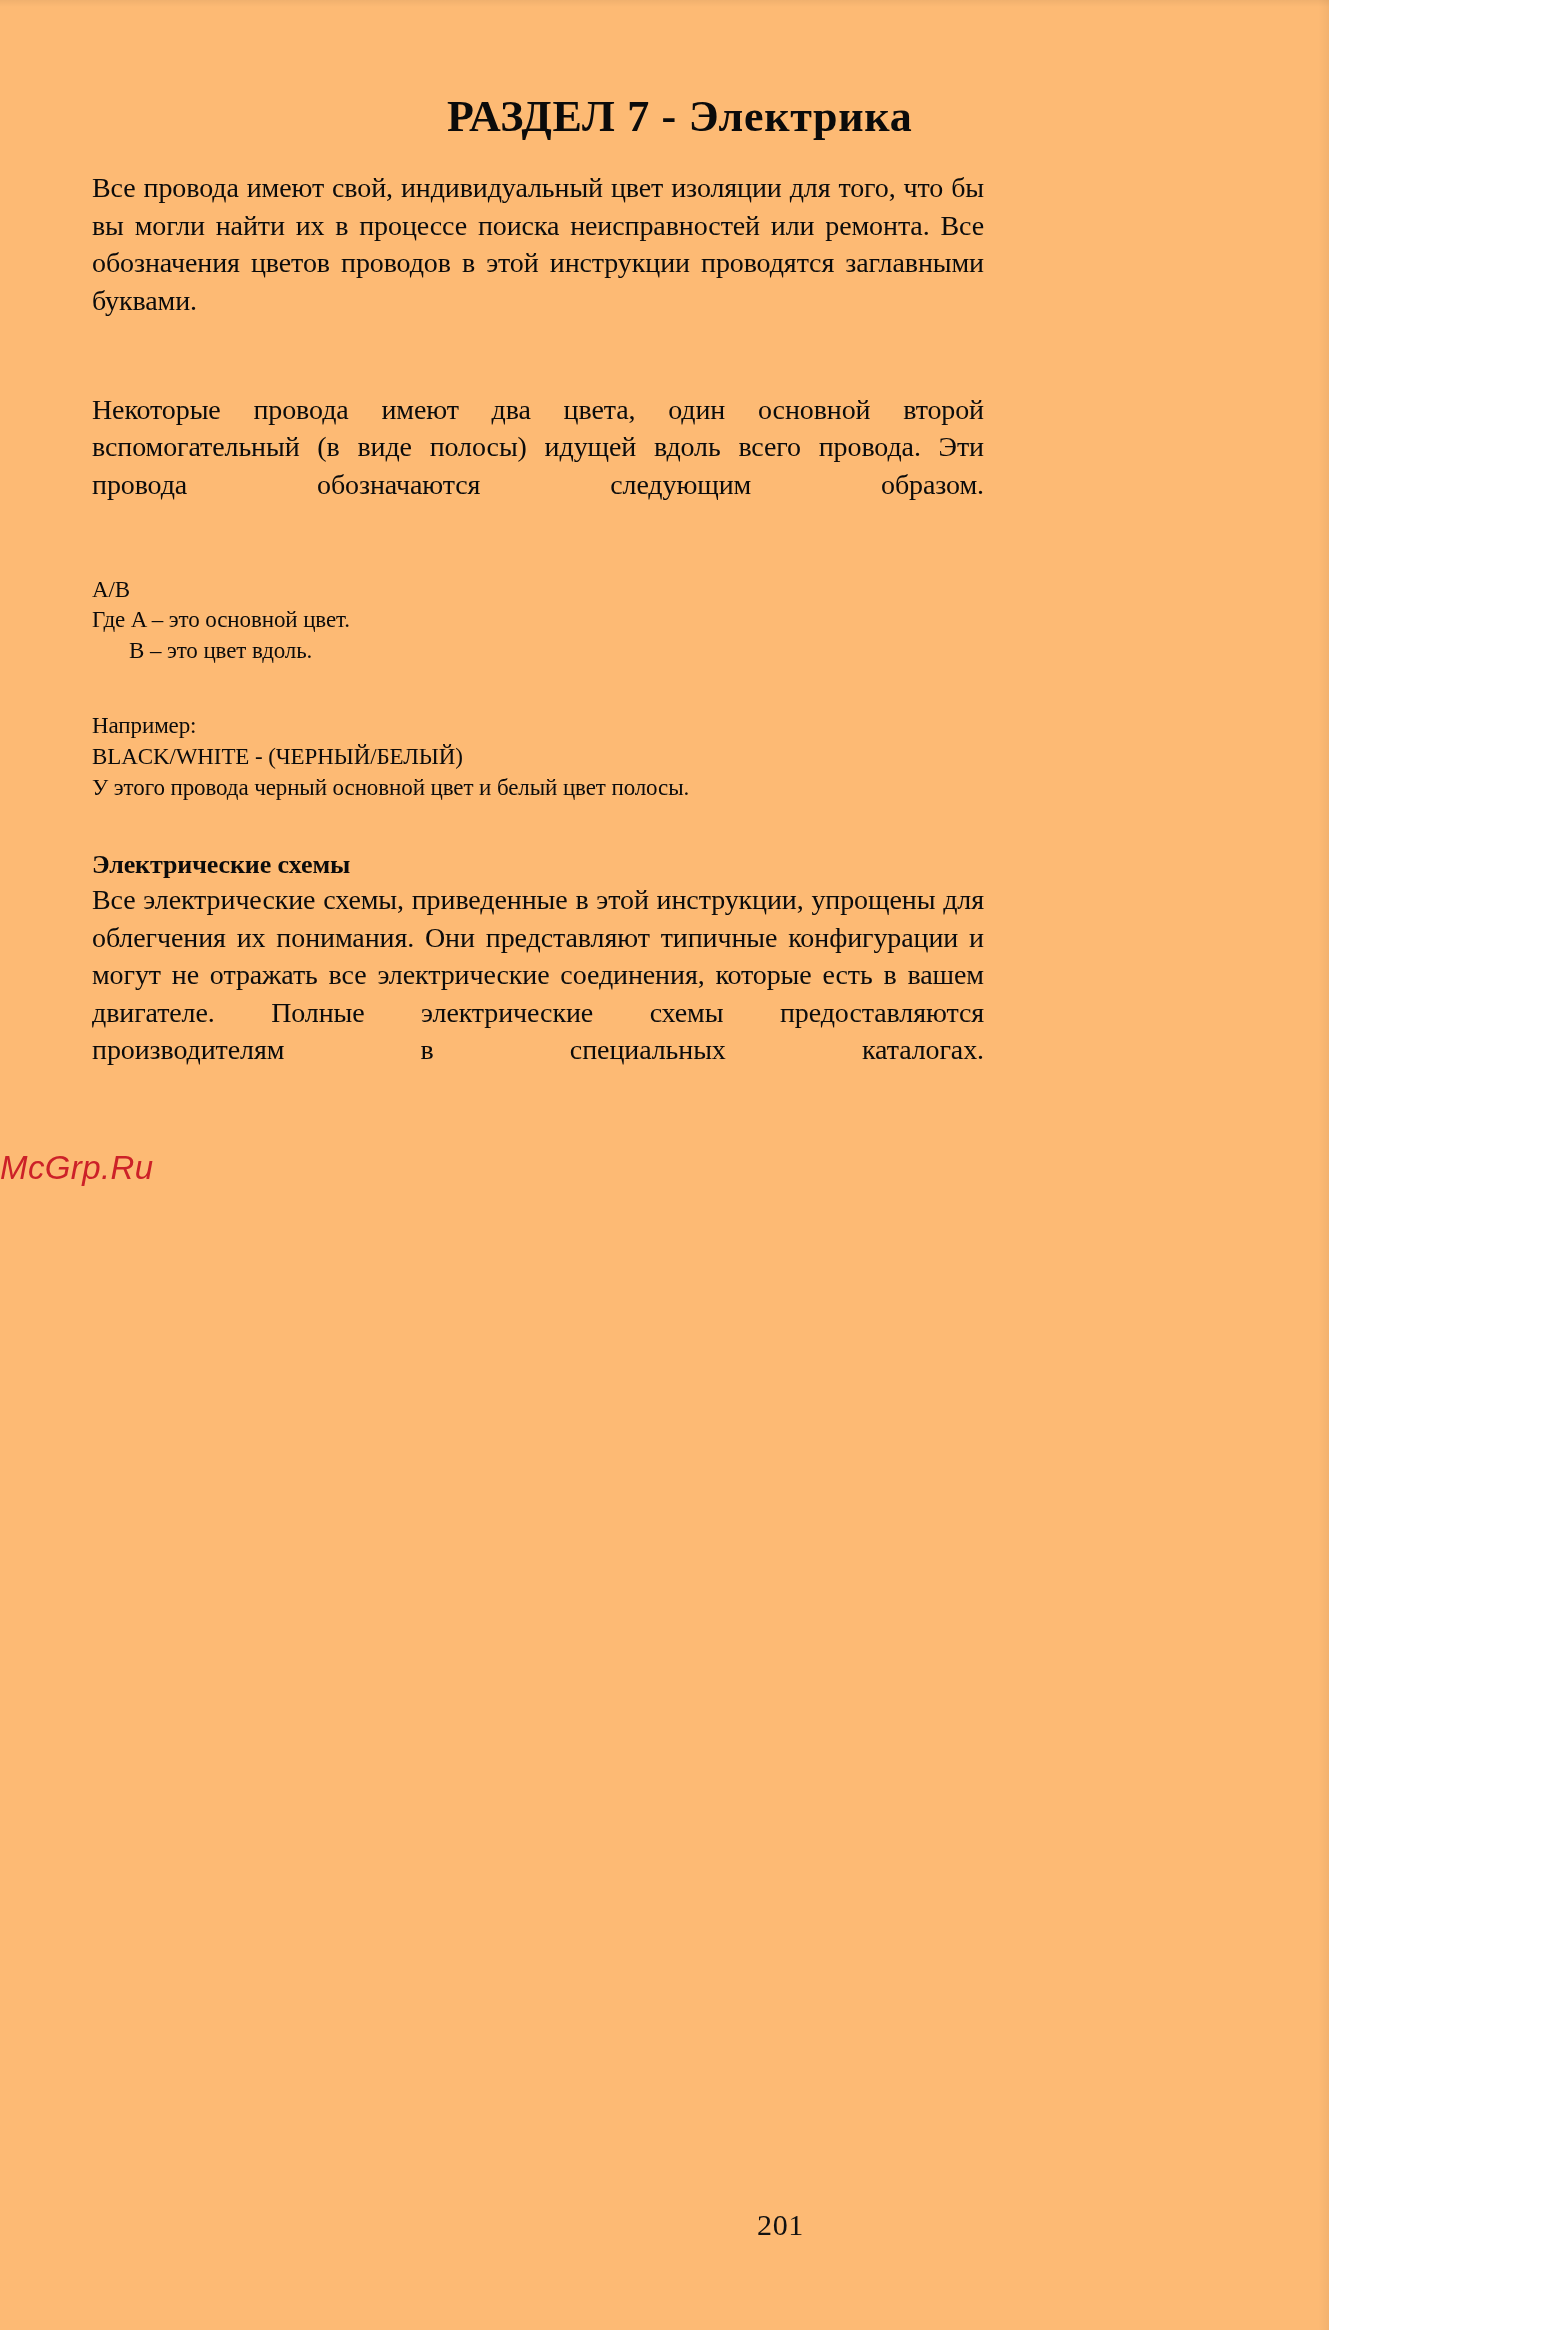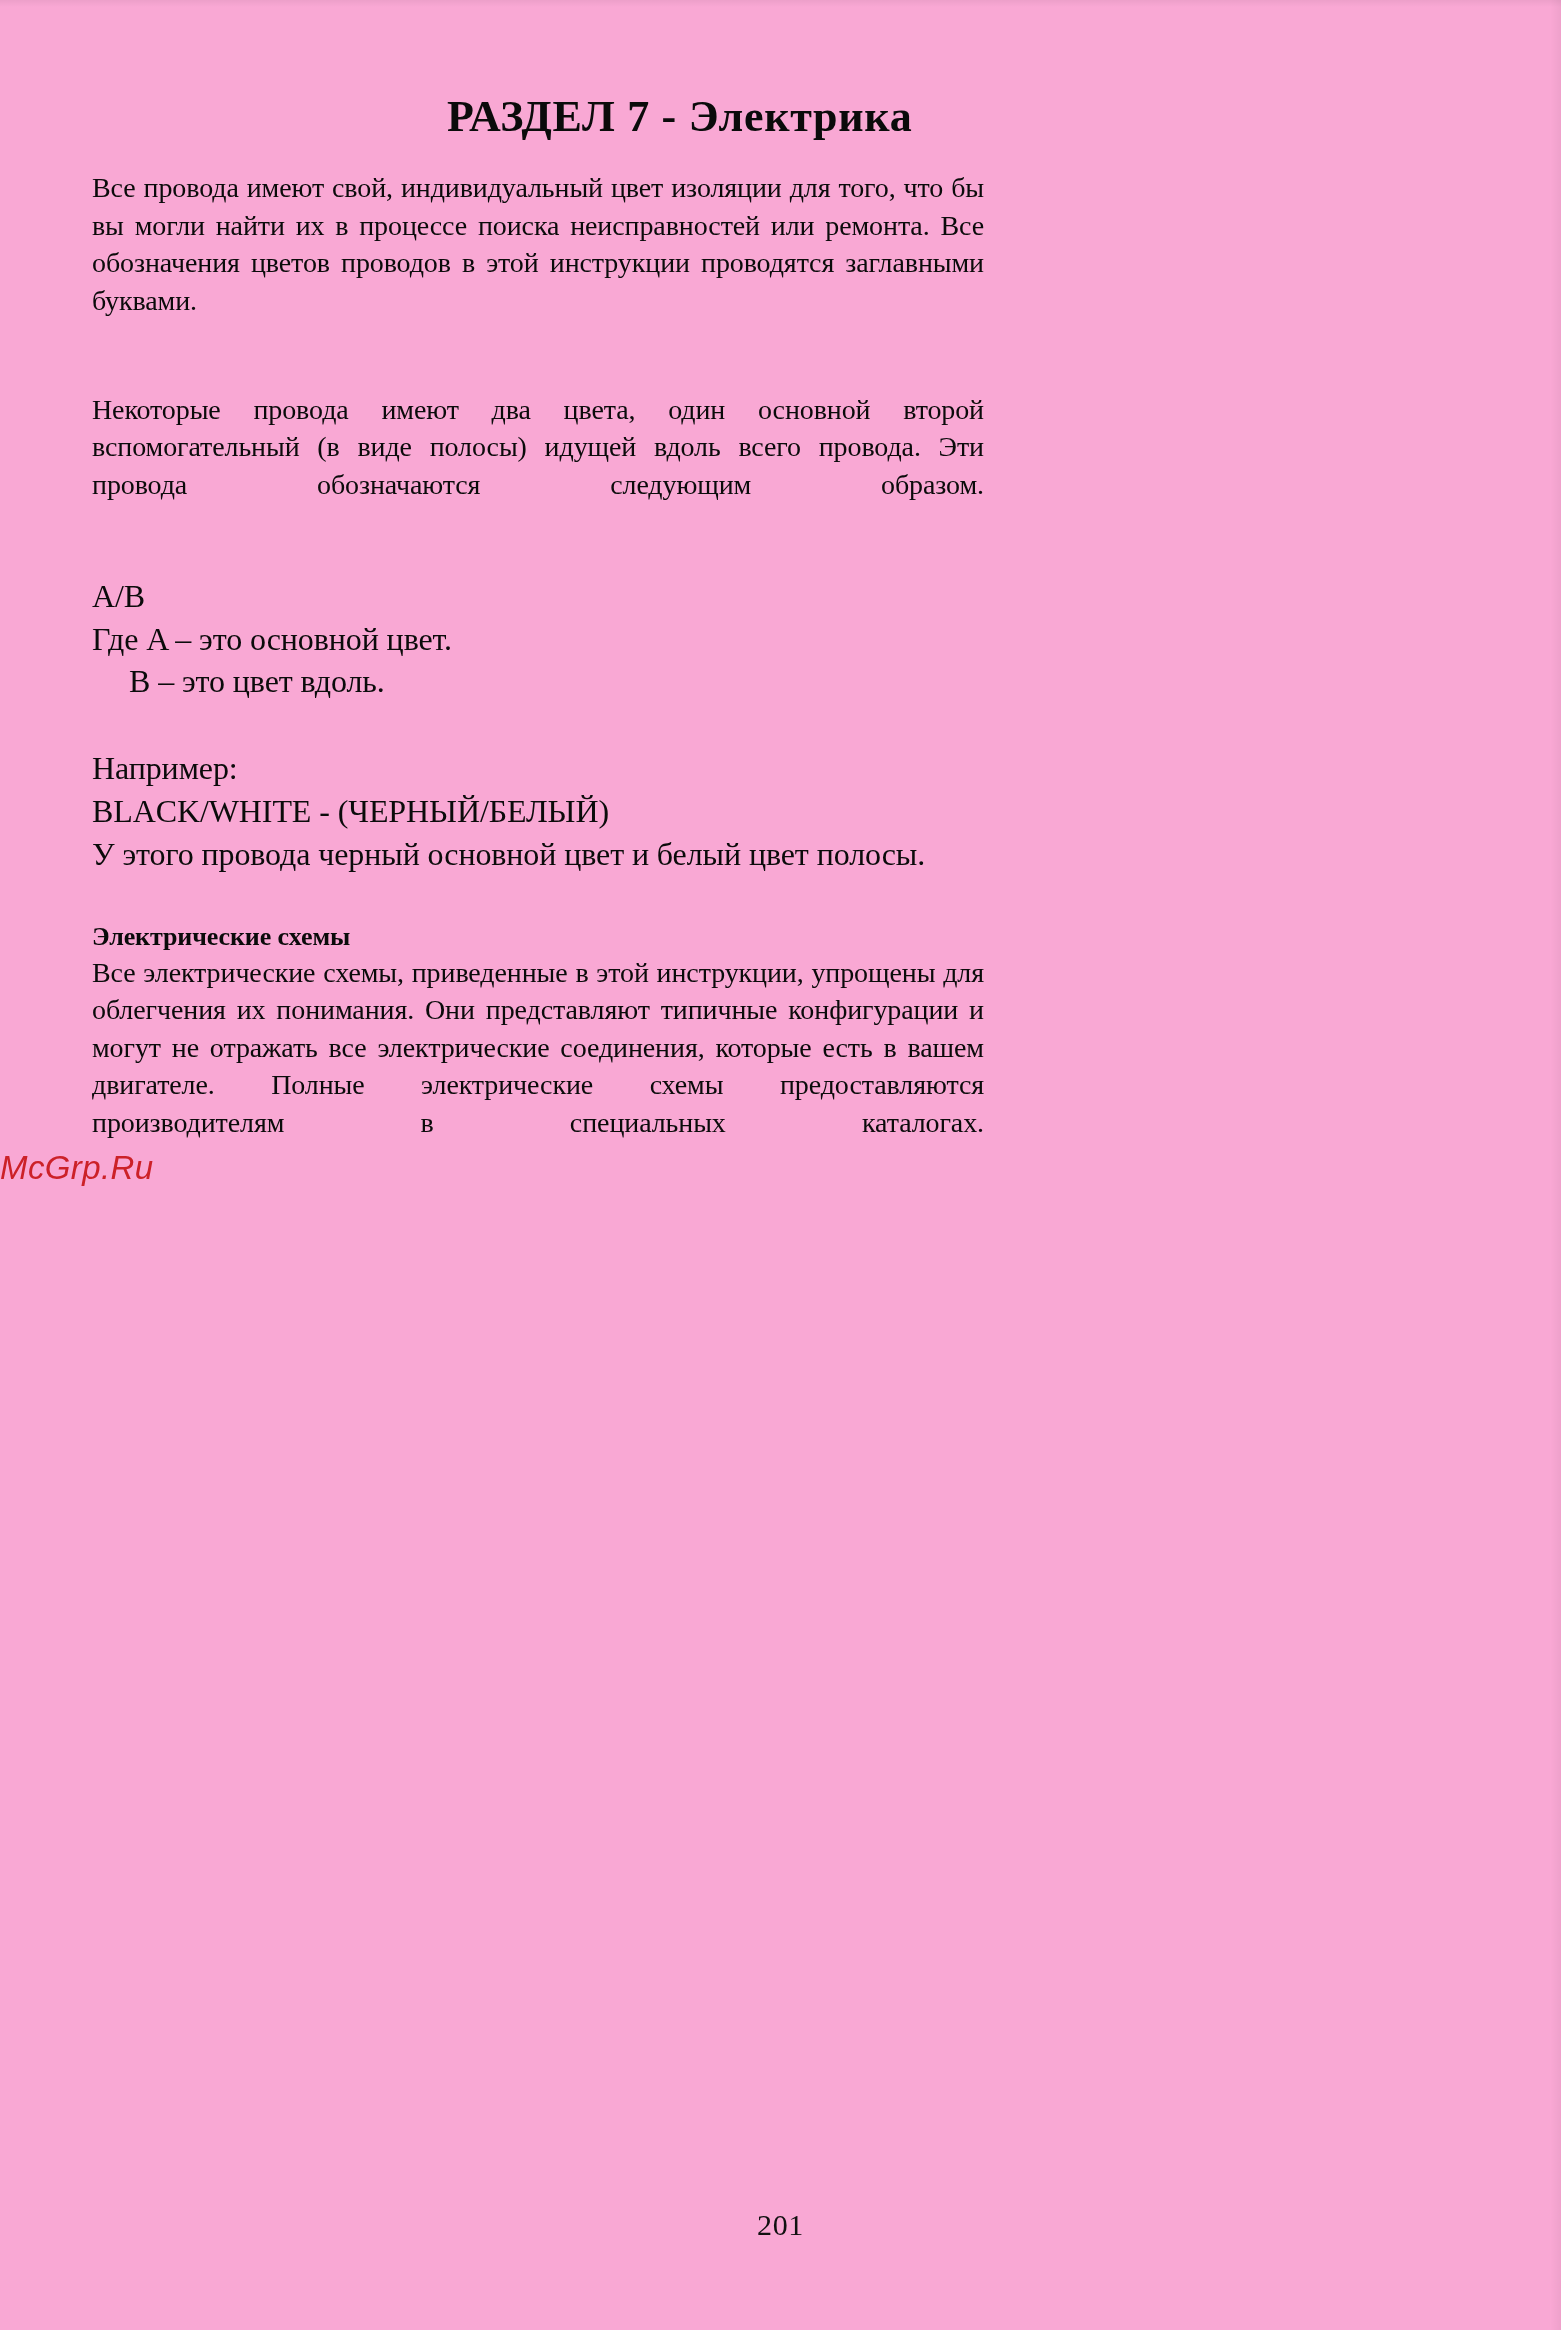--- a/index.html
+++ b/index.html
@@ -11,9 +11,9 @@
 
   .page {
     position: relative;
-    width: 1561px;
+    width: 1329px;
     height: 2330px;
-    background: #f9a8d4;
+    background: #fdba74;
     overflow: hidden;
     font-family: "Liberation Serif", "DejaVu Serif", serif;
     color: #0b0b0b;

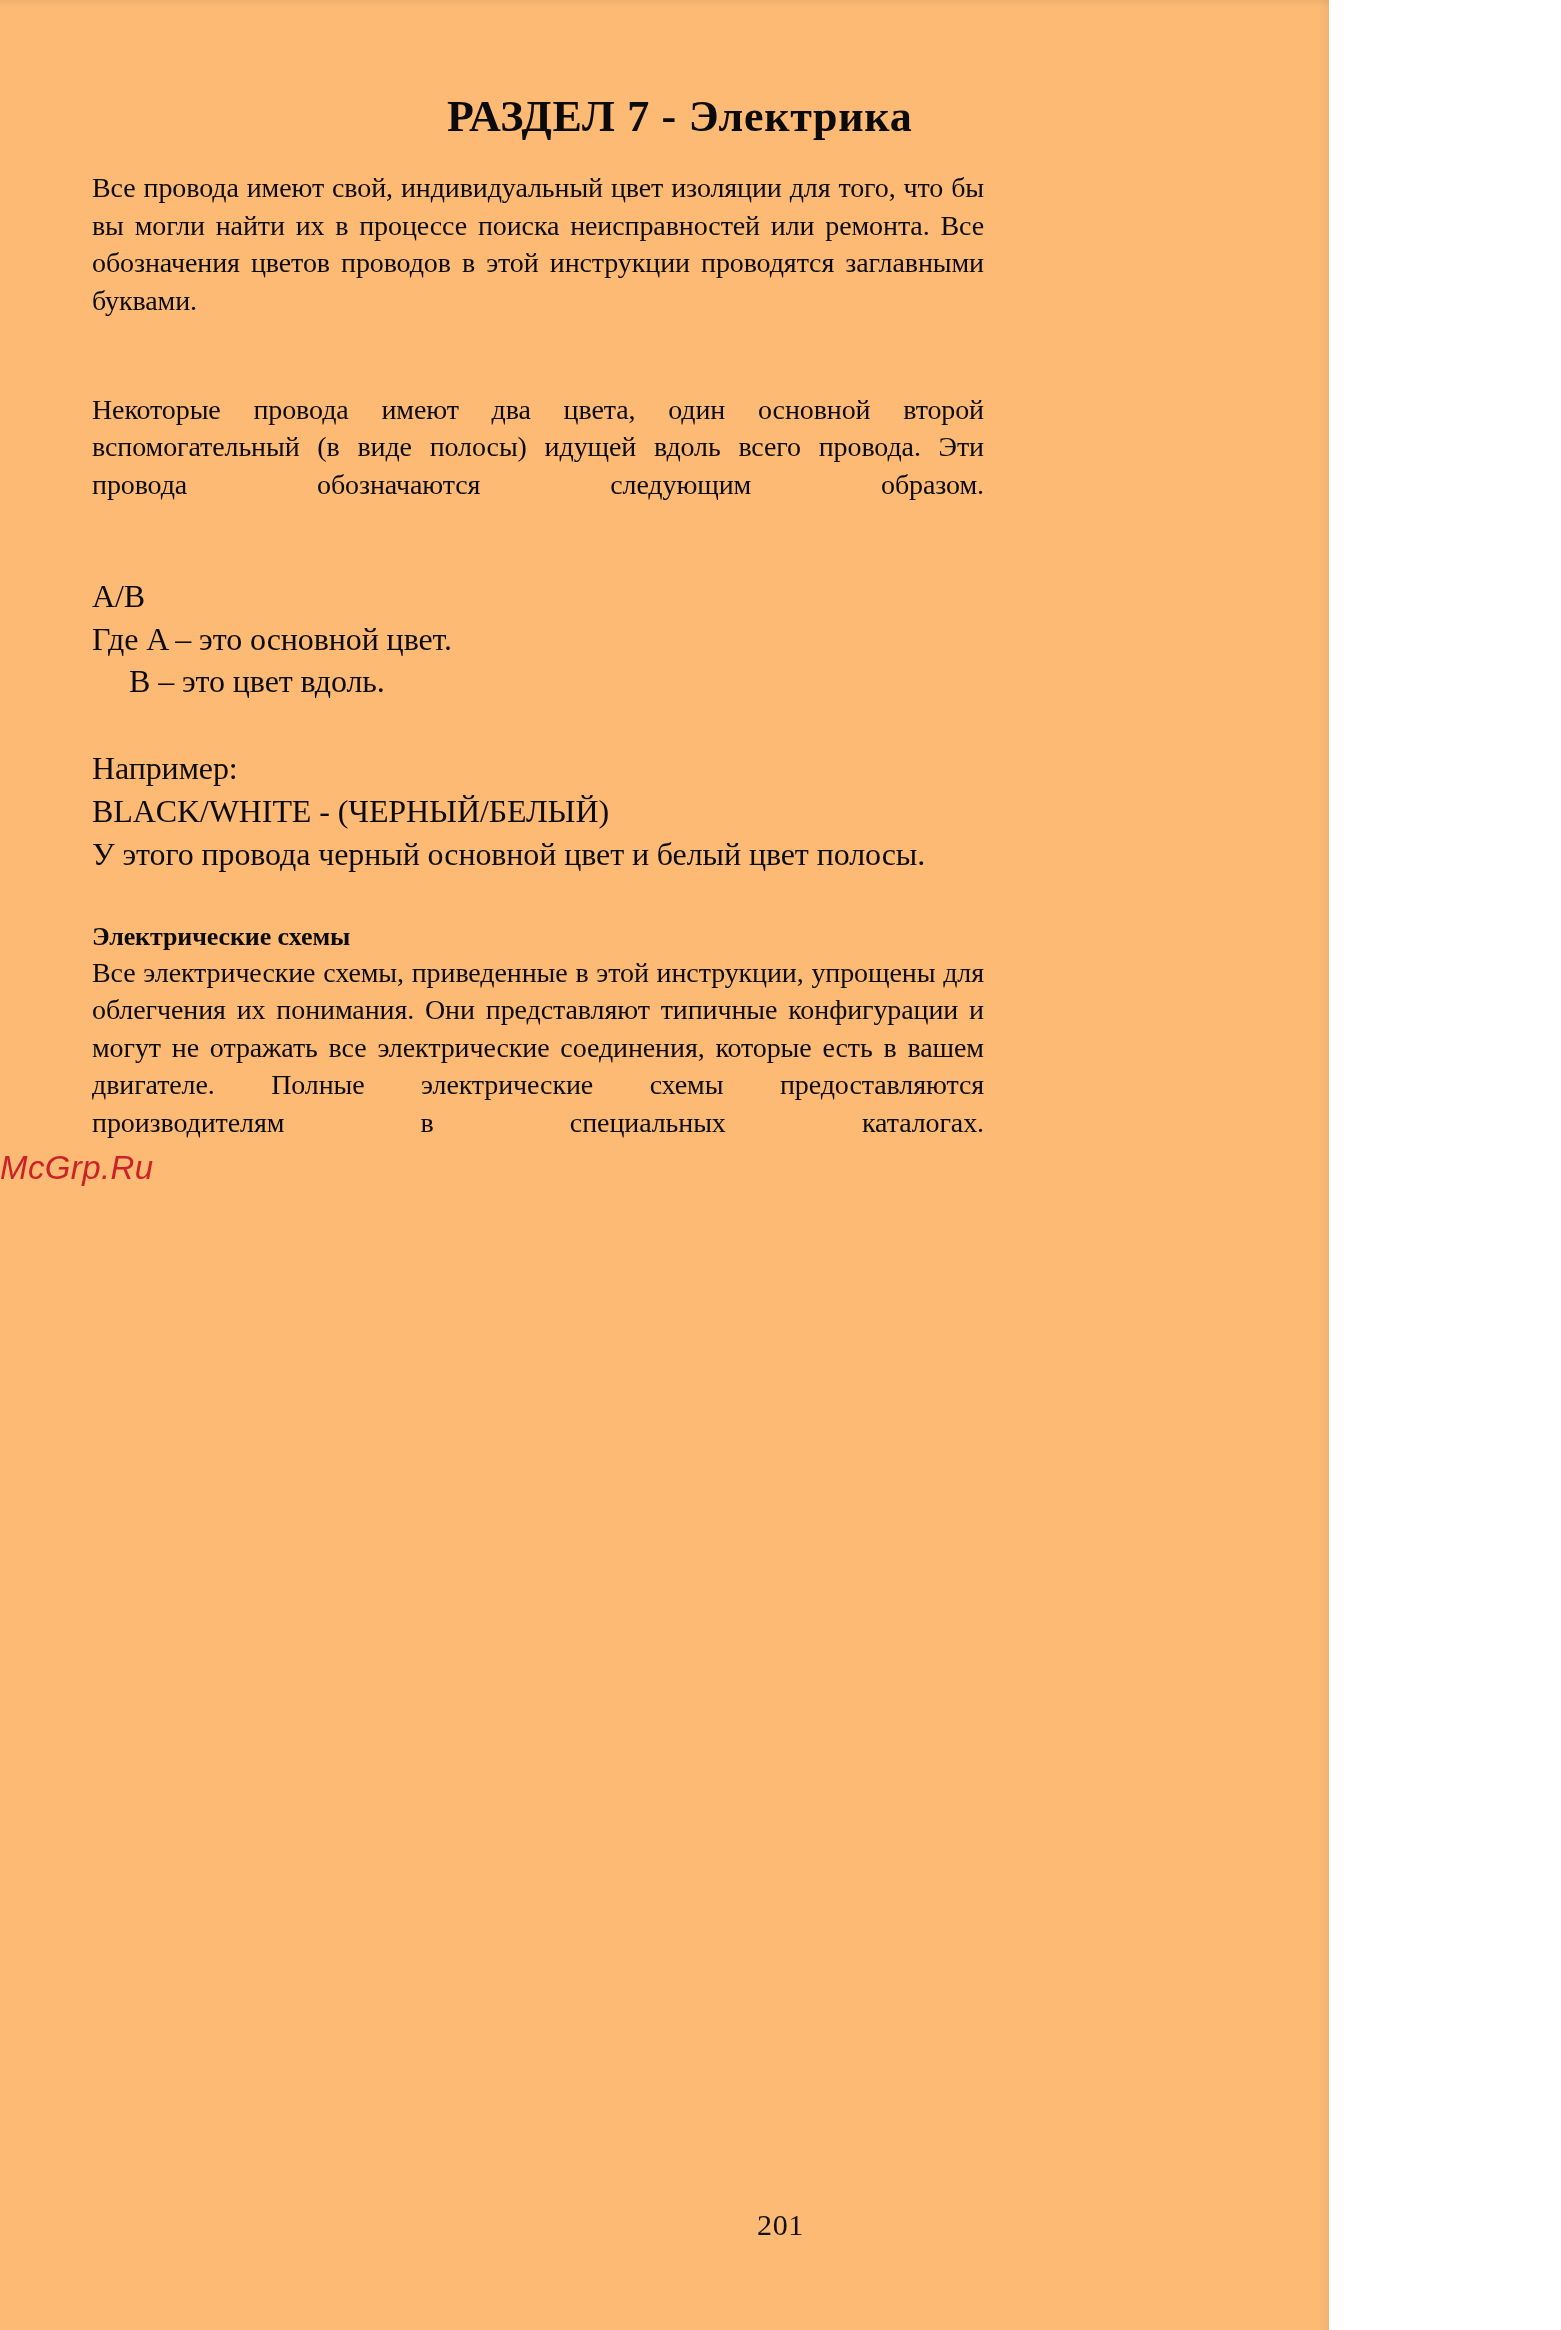--- a/index.html
+++ b/index.html
@@ -83,7 +83,7 @@
   }
 
   .para-left {
-    font-size: 32px;
+    font-size: 23px;
     line-height: 1.34;
     margin: 0;
     text-align: left;

